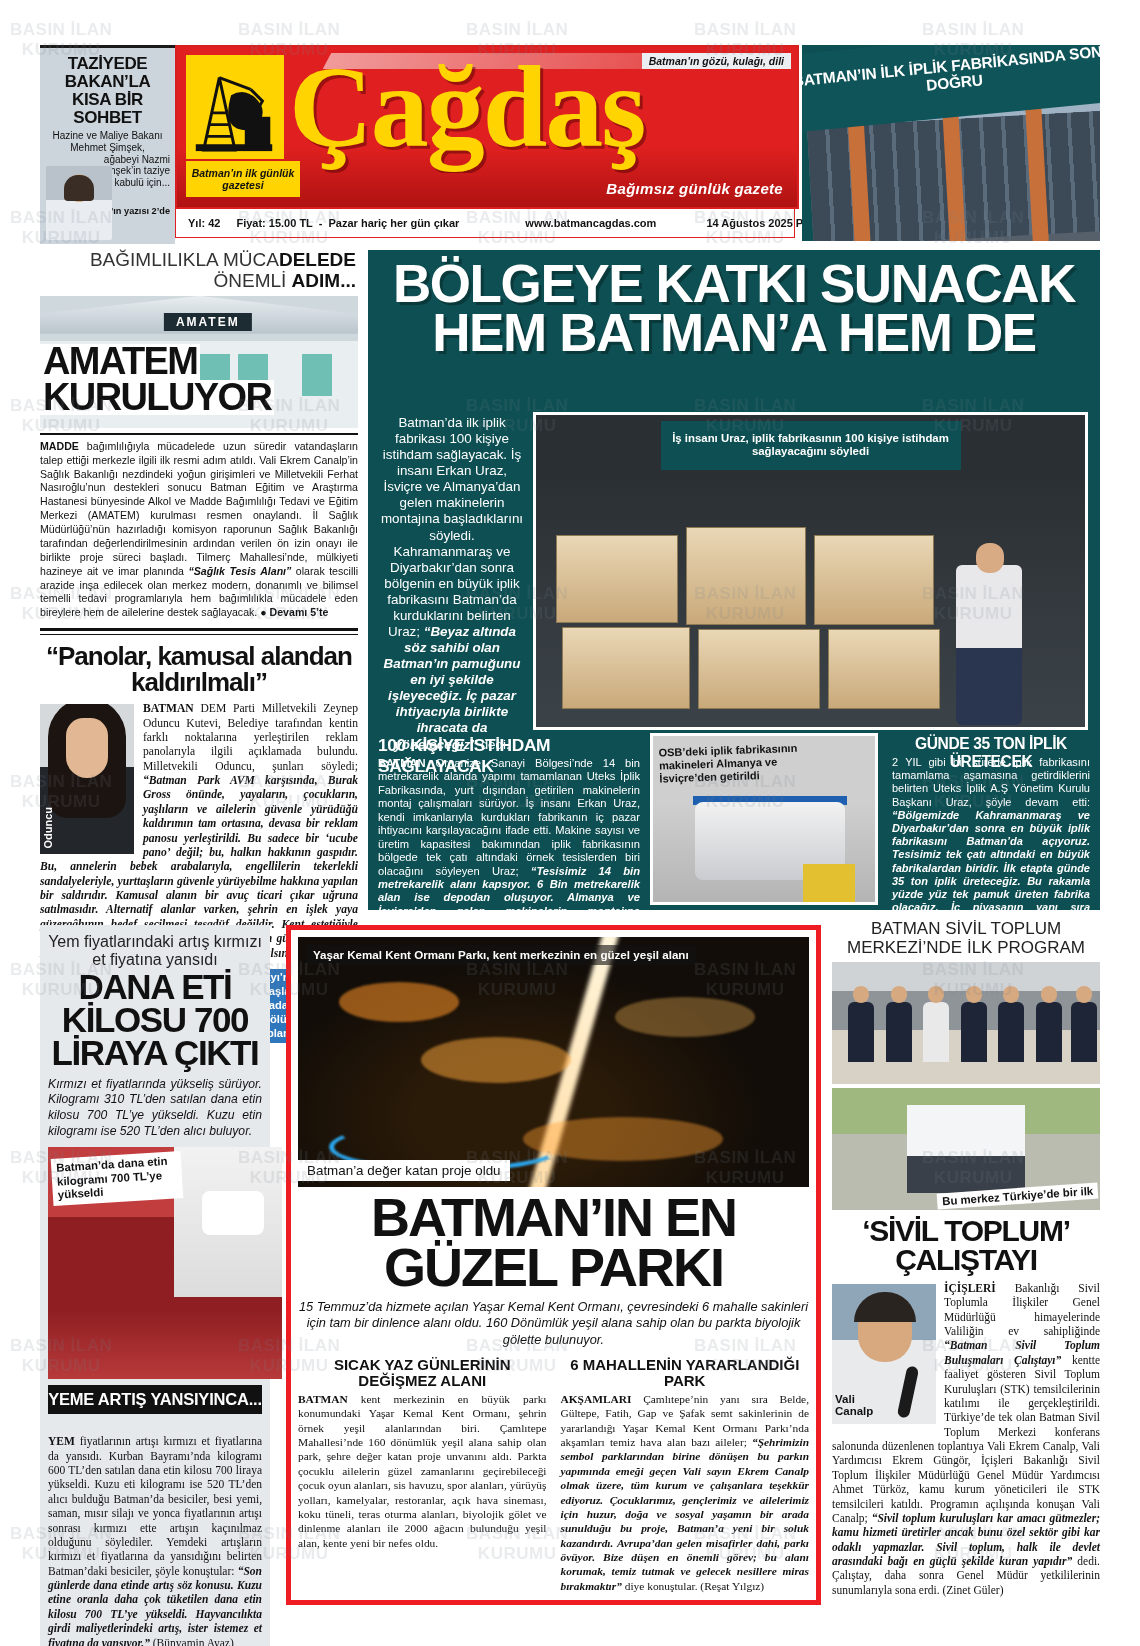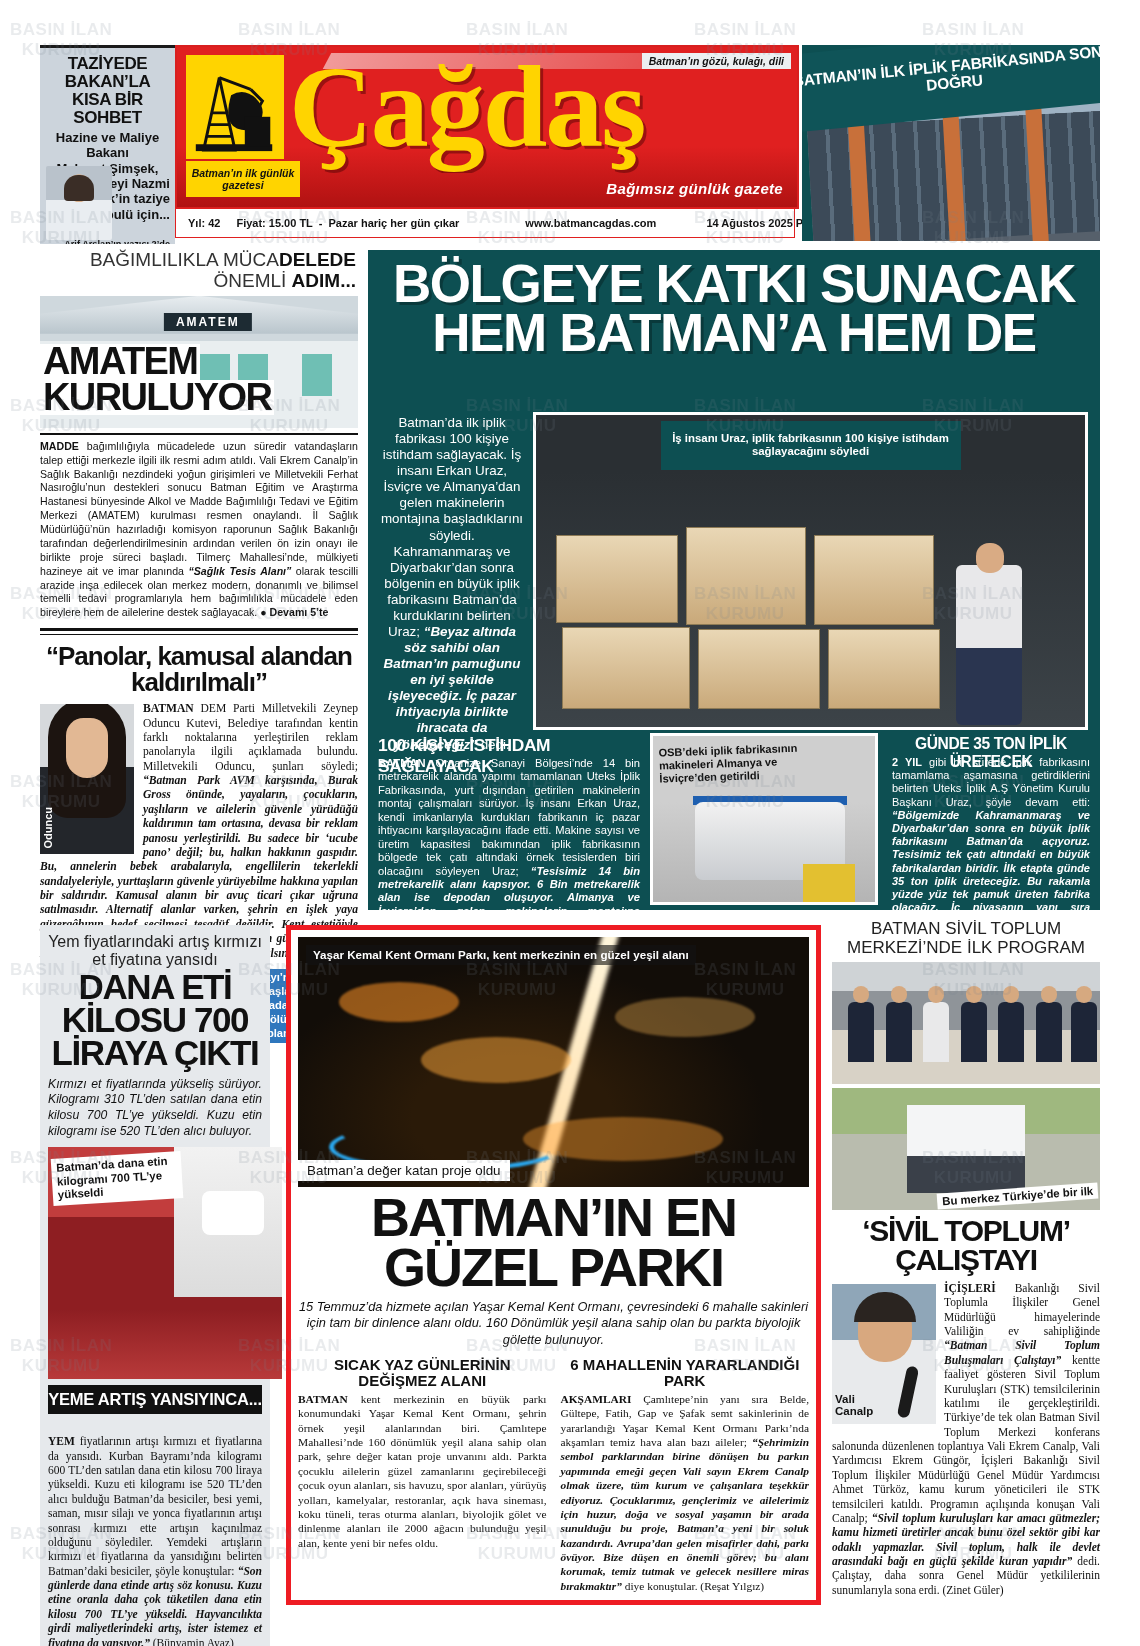--- a/index.html
+++ b/index.html
@@ -33,7 +33,7 @@
     margin:7px 6px 2px;font-size:17px;line-height:1.06;font-weight:700;
     letter-spacing:-.4px;color:#111;
   }
-  .taziye .sub{font-size:13px;line-height:1.18;font-weight:700;margin:3px 5px 17px;text-align:right;}
+  .taziye .sub{font-size:10px;line-height:1.18;font-weight:400;margin:3px 5px 17px;text-align:right;}
   .taziye .sub .c{text-align:center;display:block;}
   .taziye .byline{font-size:9.2px;font-weight:700;text-align:right;margin:1px 5px 0;}
   .taz-photo{

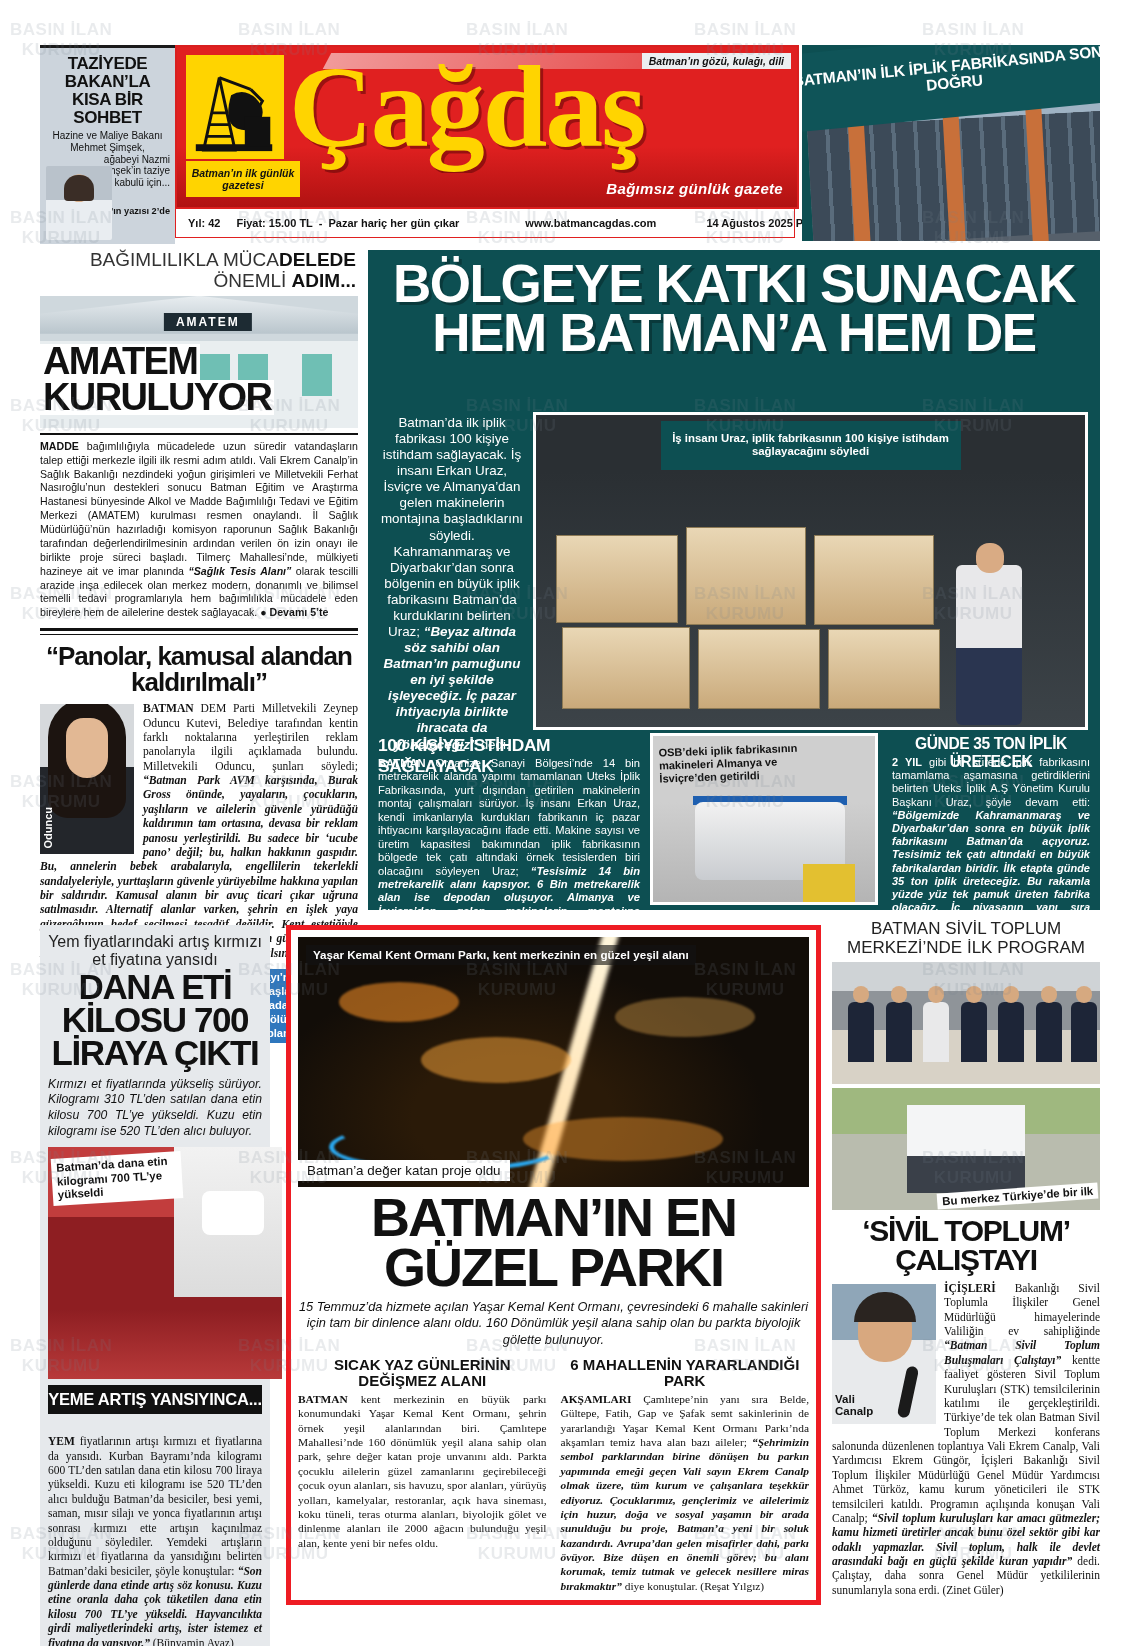--- a/index.html
+++ b/index.html
@@ -272,7 +272,7 @@
     position:absolute;left:524px;top:506px;width:198px;font-size:11px;line-height:1.2;
     text-align:justify;color:#fff;
   }
-  .sec3-body b{font-weight:700;}
+  .sec3-body b{font-weight:400;}
   .sec3-body i{font-style:italic;font-weight:700;}
 
   

